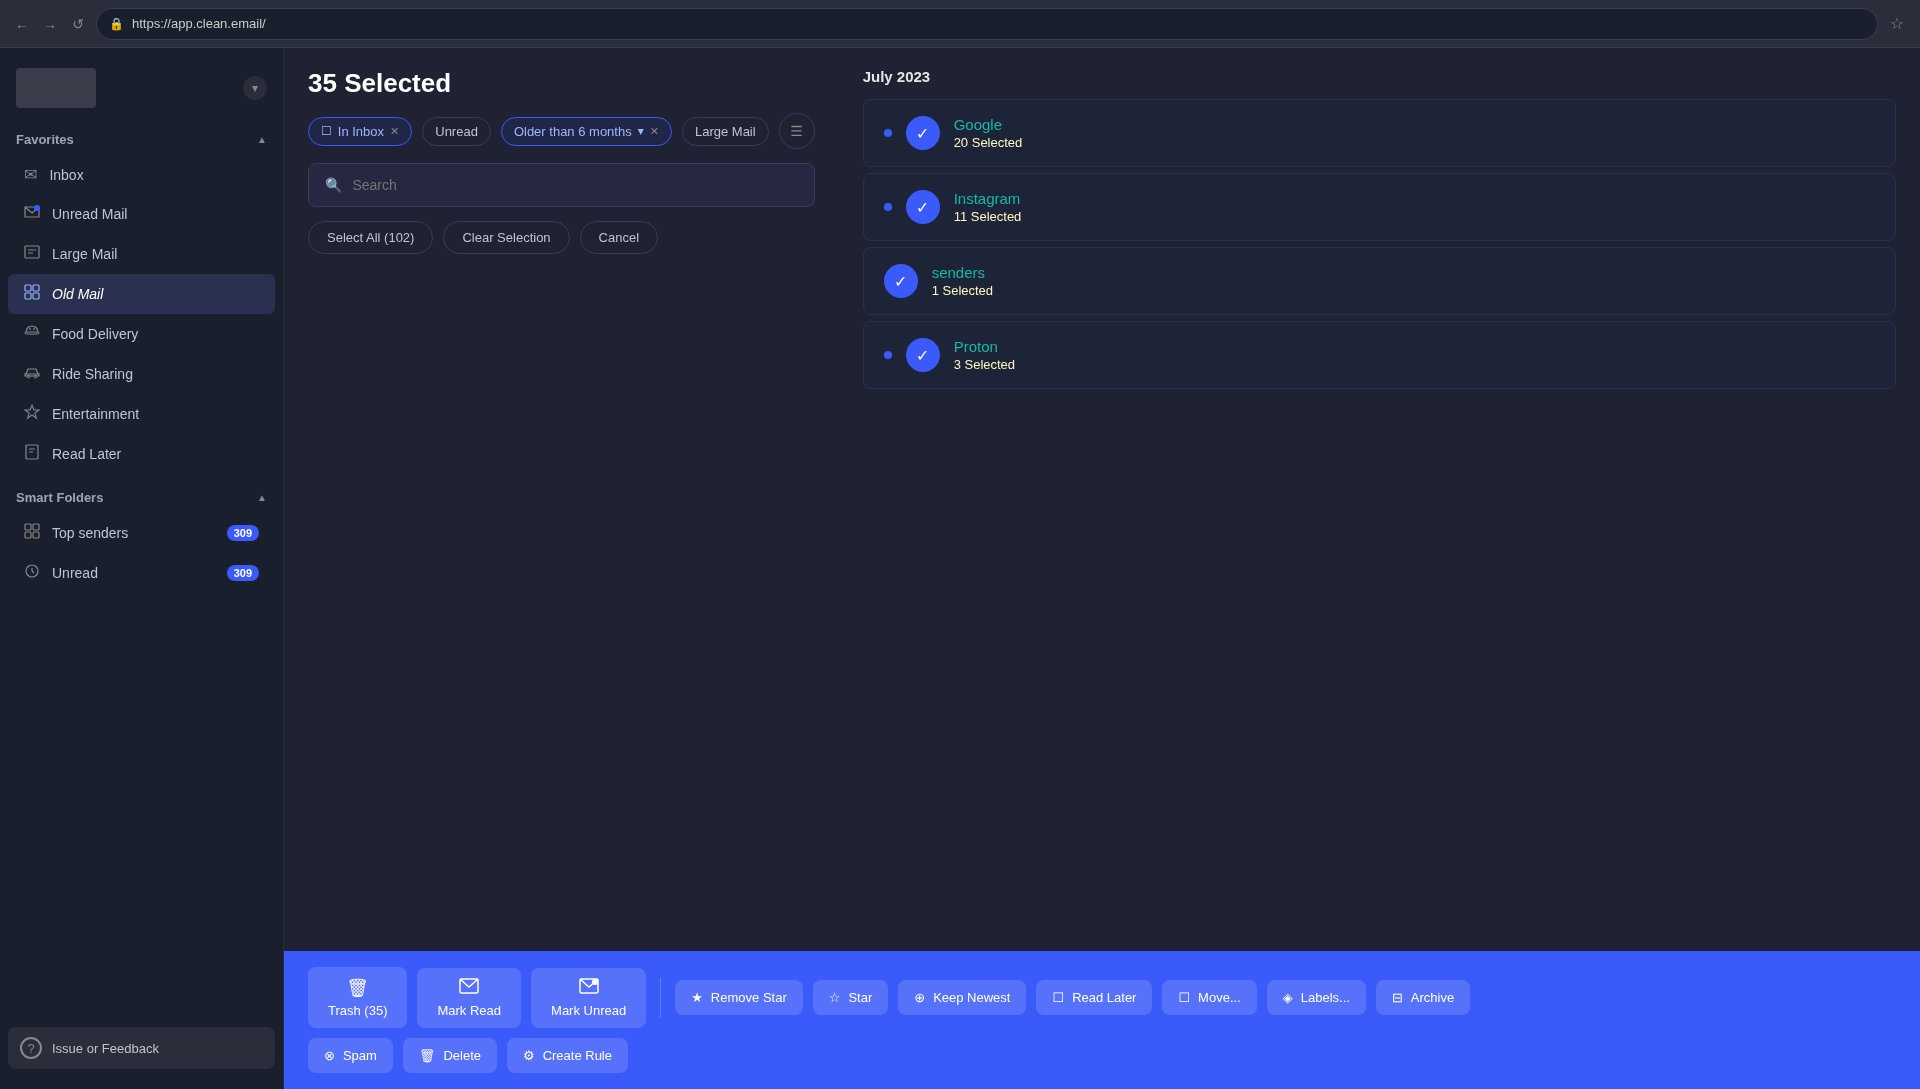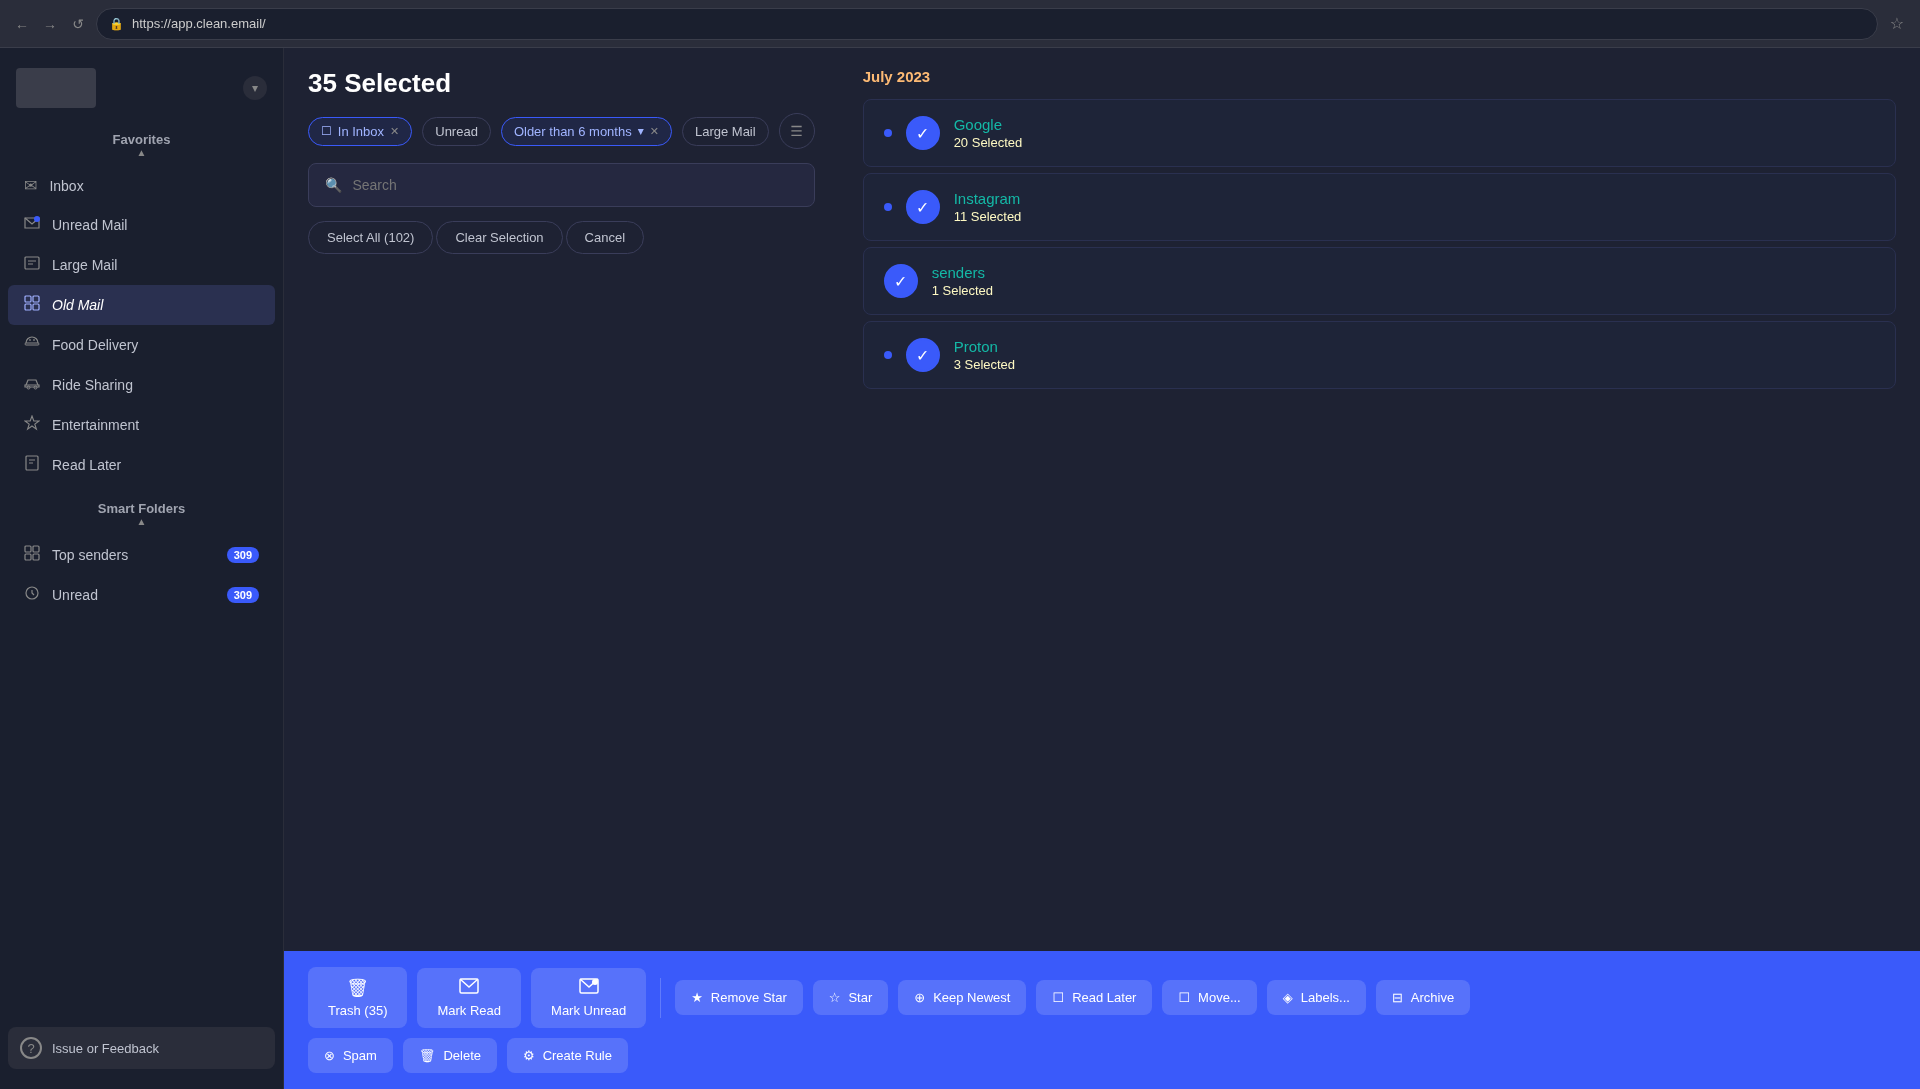--- a/index.html
+++ b/index.html
@@ -230,7 +230,7 @@
     .section-date {
       font-size: 15px;
       font-weight: 700;
-      color: #fdba74;
+      color: #e5e5e5;
       margin-bottom: 14px;
     }
     .email-group {

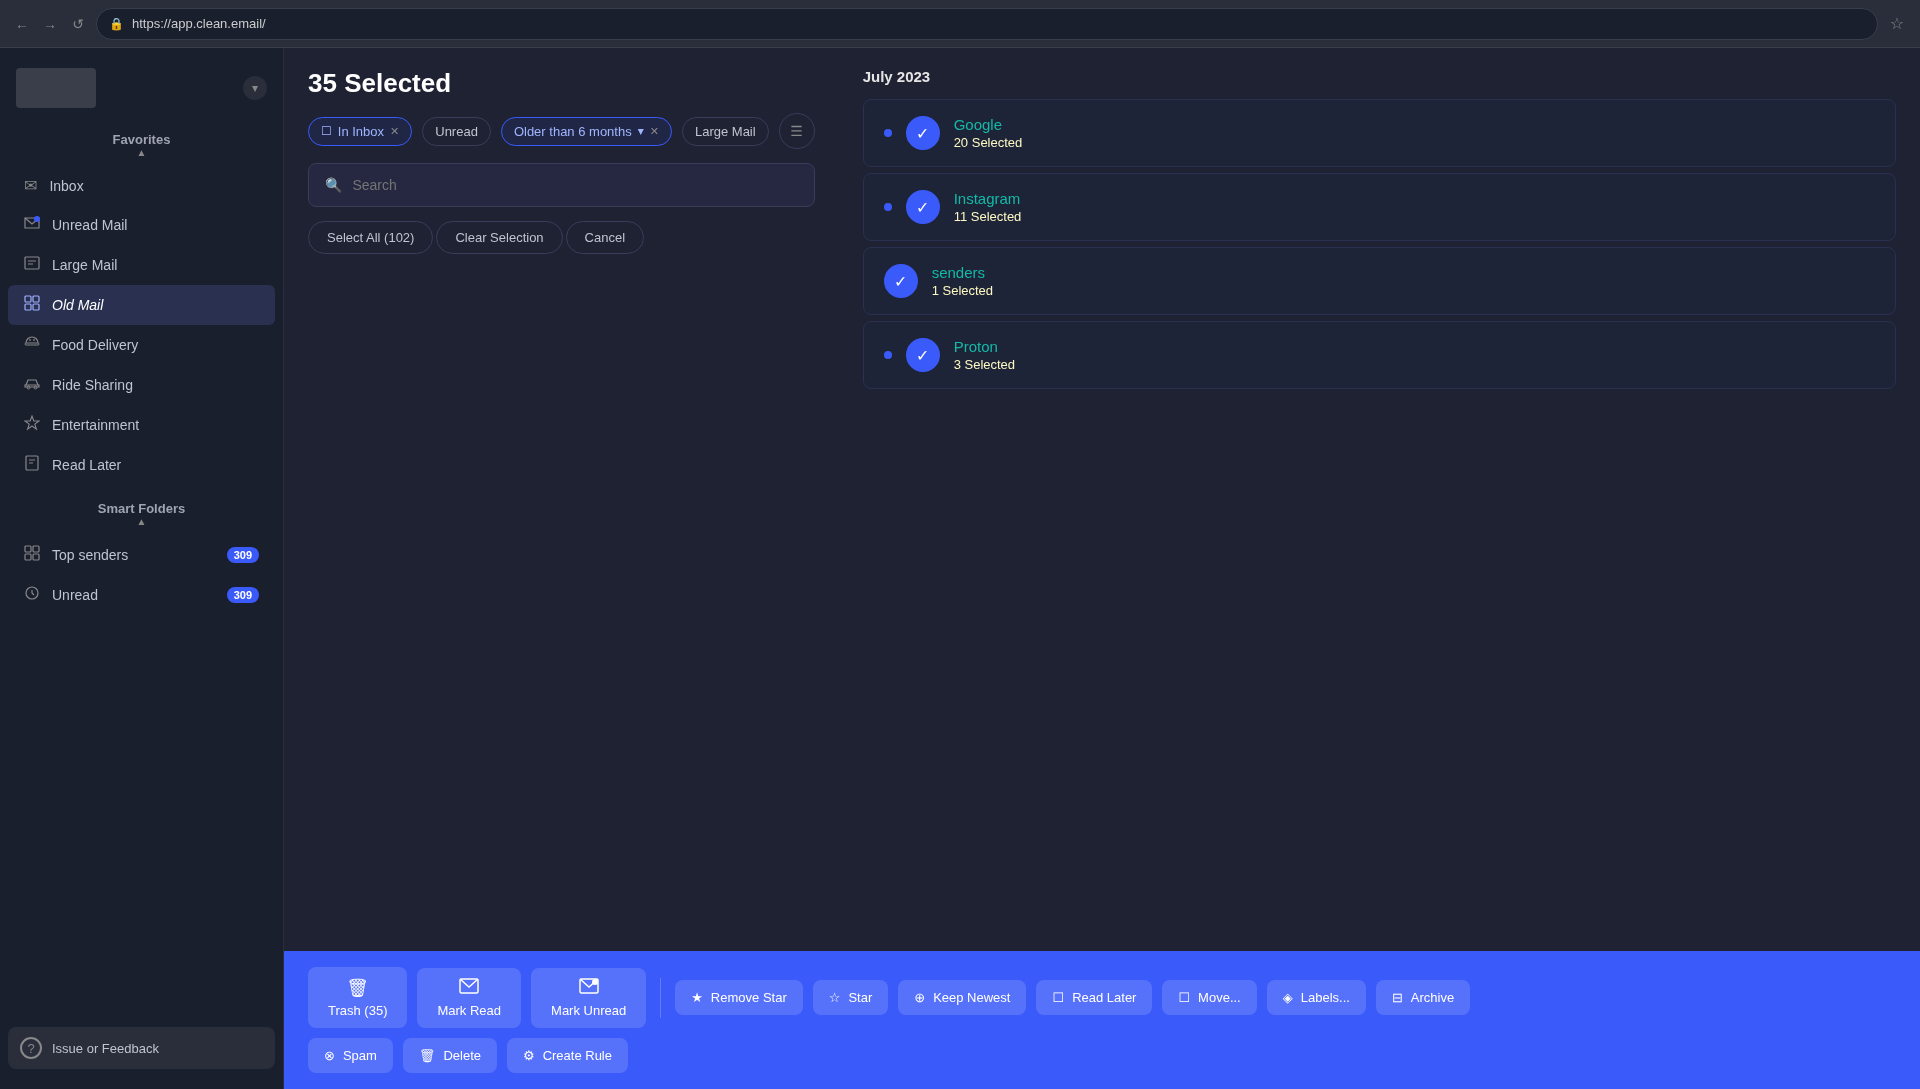--- a/index.html
+++ b/index.html
@@ -92,7 +92,6 @@
       color: #a0a4b0;
       font-size: 13px;
       font-weight: 600;
-      flex-direction: column;
     }
     .sidebar-section-header .chevron { color: #888; font-size: 10px; cursor: pointer; }
     .sidebar-item {

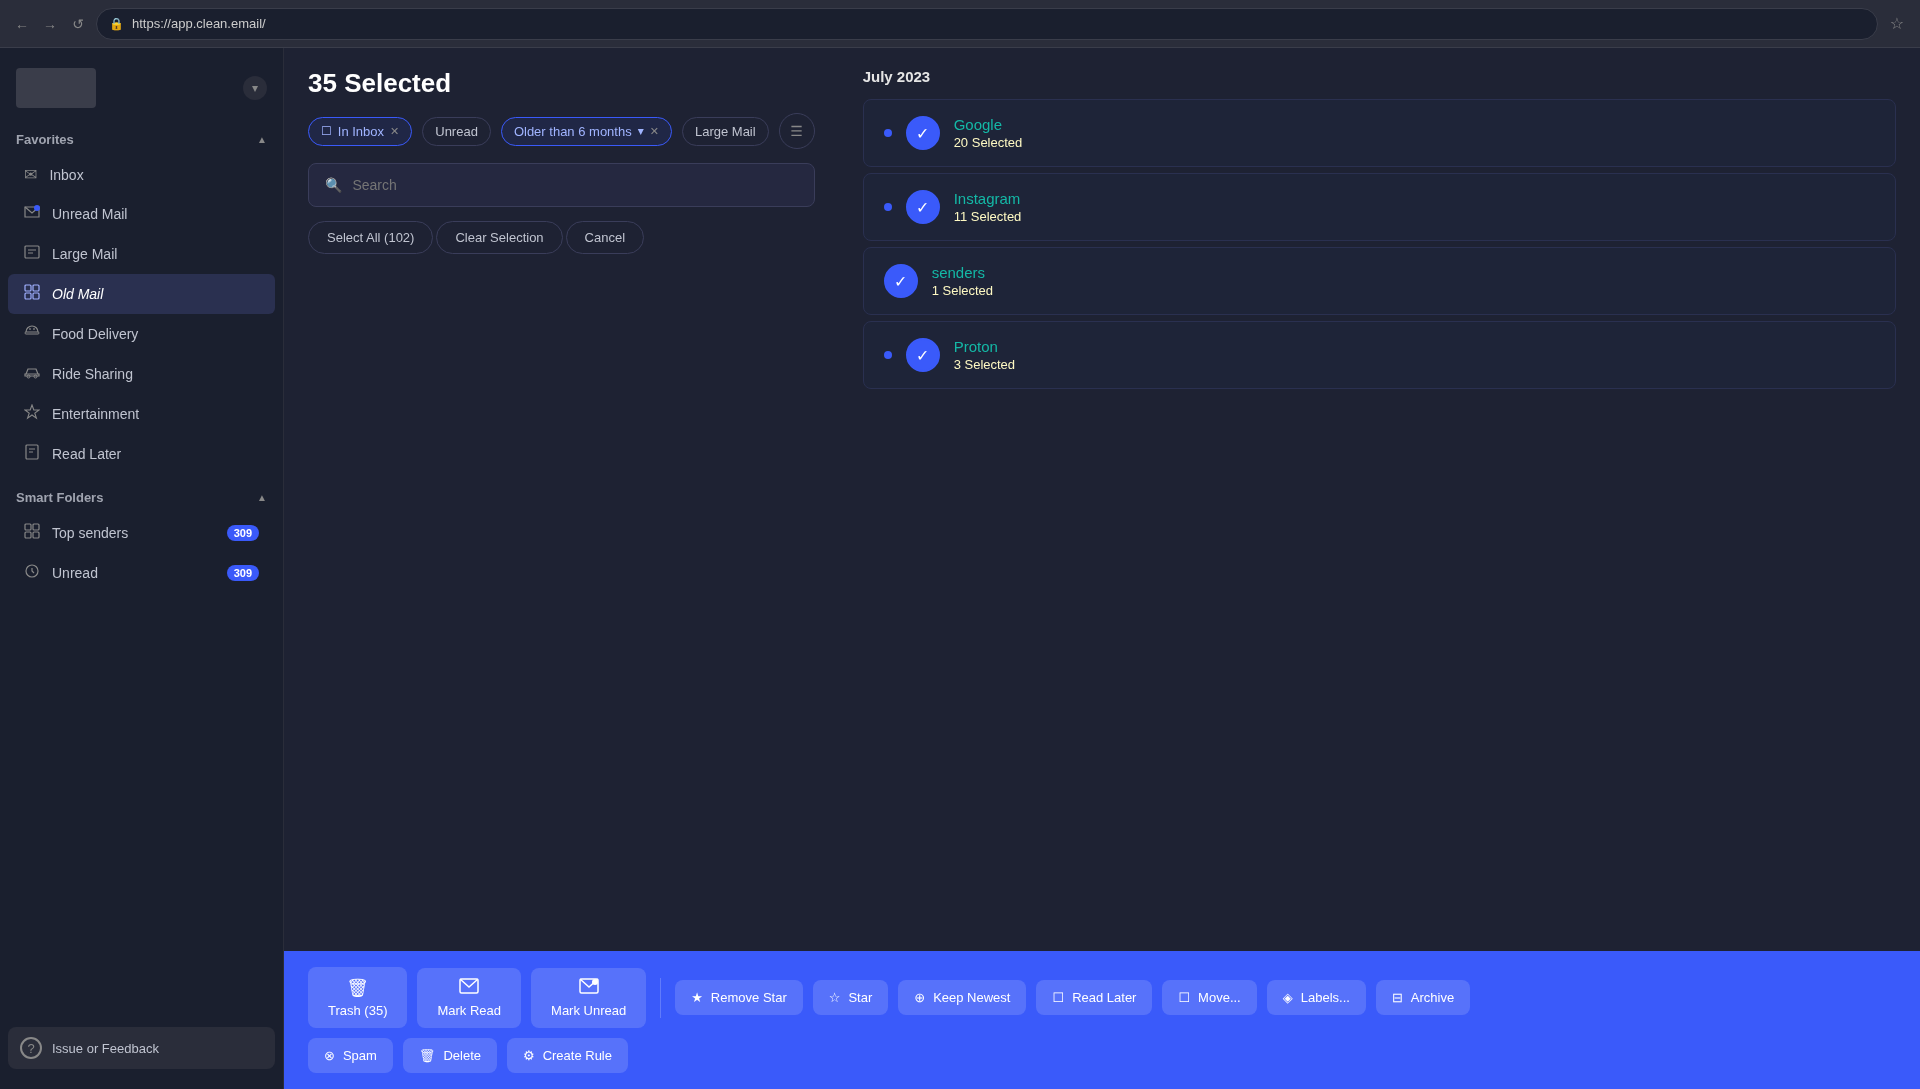--- a/index.html
+++ b/index.html
@@ -207,7 +207,7 @@
     .search-icon { color: #666; font-size: 14px; }
     .action-row {
       display: flex;
-      gap: 3px;
+      gap: 10px;
       margin-top: 14px;
     }
     .action-btn {

